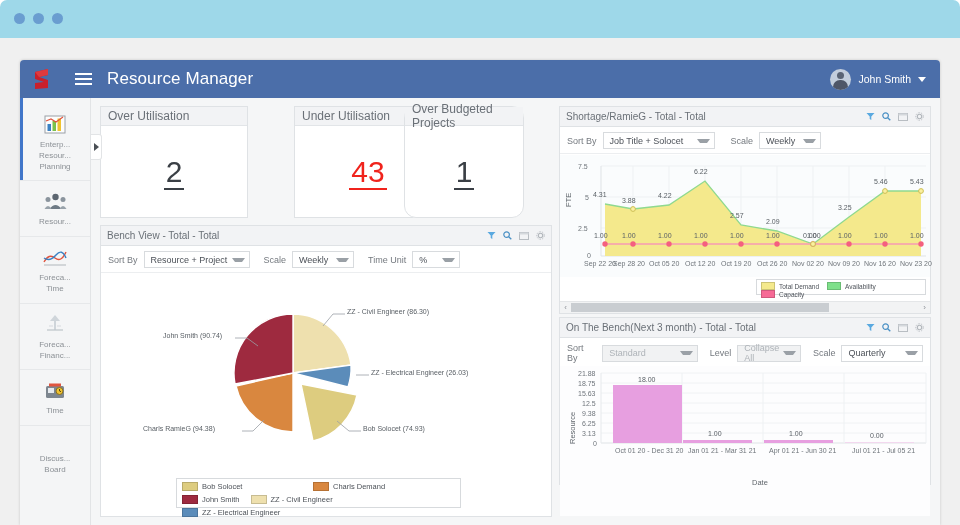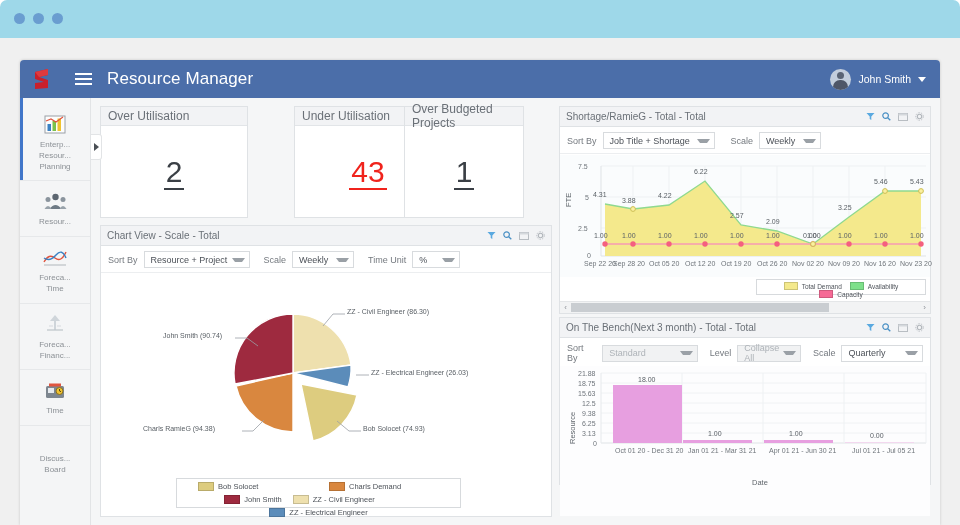--- a/index.html
+++ b/index.html
@@ -349,7 +349,7 @@
           </div>
         </div>
 
-        <div class="panel kpi" style="left:313px; width:120px;">
+        <div class="panel kpi" style="left:313px; width:120px;border-radius:12px;">
           <div class="kpi-head">
             <span class="kpi-title">Over Budgeted Projects</span>
           </div>

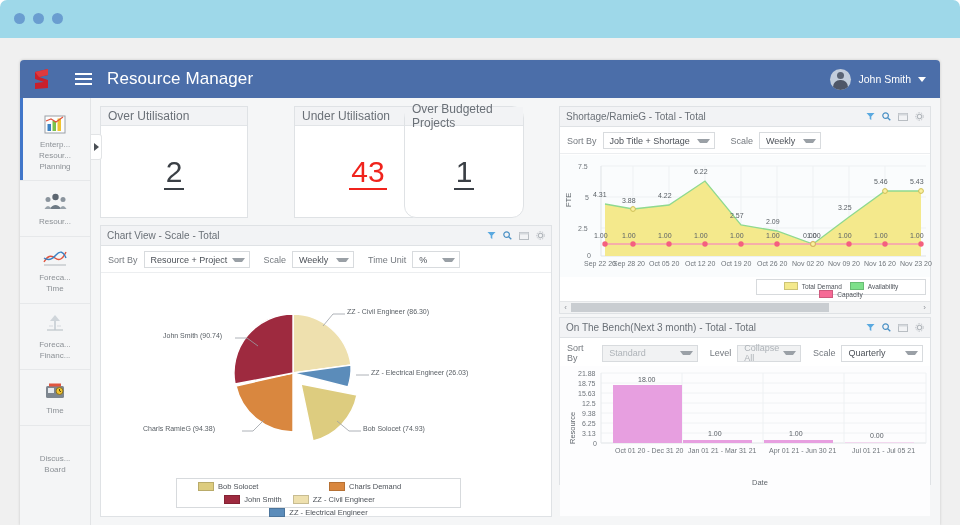--- a/index.html
+++ b/index.html
@@ -490,7 +490,7 @@
           <div class="ctrl-row">
             <span class="ctrl-label">Sort By</span>
             <span class="sel" style="width:112px">
-              <span>Job Title + Shortage</span>
+              <span>Job Title + Solocet</span>
               <span class="cv"></span>
             </span>
             <span class="ctrl-label" style="margin-left:10px">Scale</span>

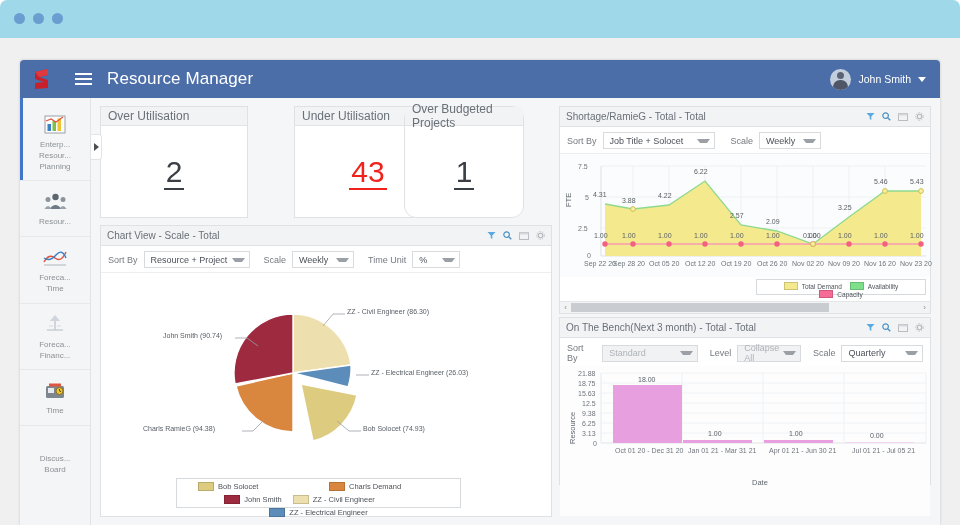--- a/index.html
+++ b/index.html
@@ -360,7 +360,7 @@
 
         <div class="panel" style="left:9px; top:127px; width:452px; height:292px;">
           <div class="panel-head">
-            <span class="panel-title">Chart View - Scale - Total</span>
+            <span class="panel-title">Bench View - Total - Total</span>
             <span class="panel-tools">
               <span class="tool">
                 <svg width="9" height="9" viewBox="0 0 9 9">

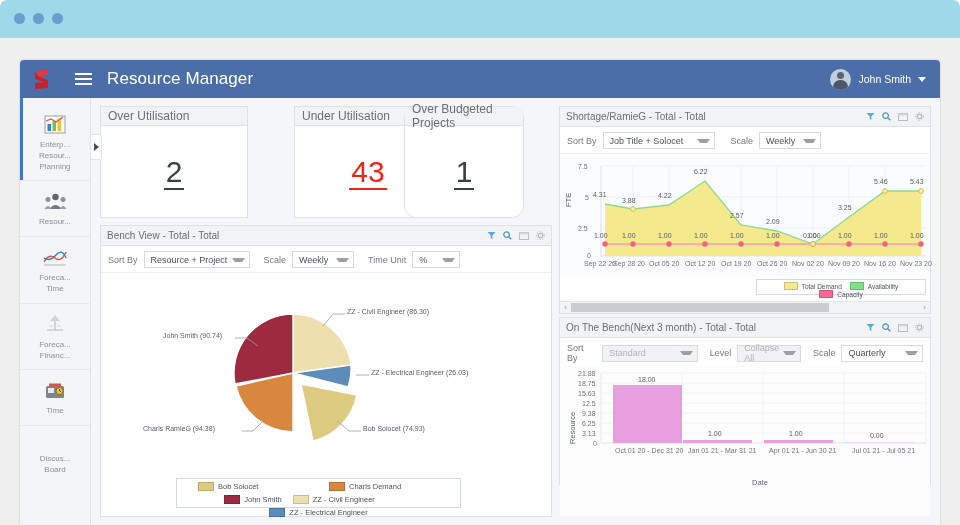--- a/index.html
+++ b/index.html
@@ -195,7 +195,7 @@
   .legend-box {
     position: absolute; border: 1px solid #d7dadd; background: #fff;
     display: flex; flex-wrap: wrap; align-items: center;
-    padding: 3px 5px; gap: 4px 11px; justify-content: center;
+    padding: 3px 5px; gap: 4px 11px;
   }
   .leg-item { display: flex; align-items: center; gap: 4px; }
   .swatch { width: 16px; height: 9px; border: 1px solid rgba(0,0,0,.16); }

